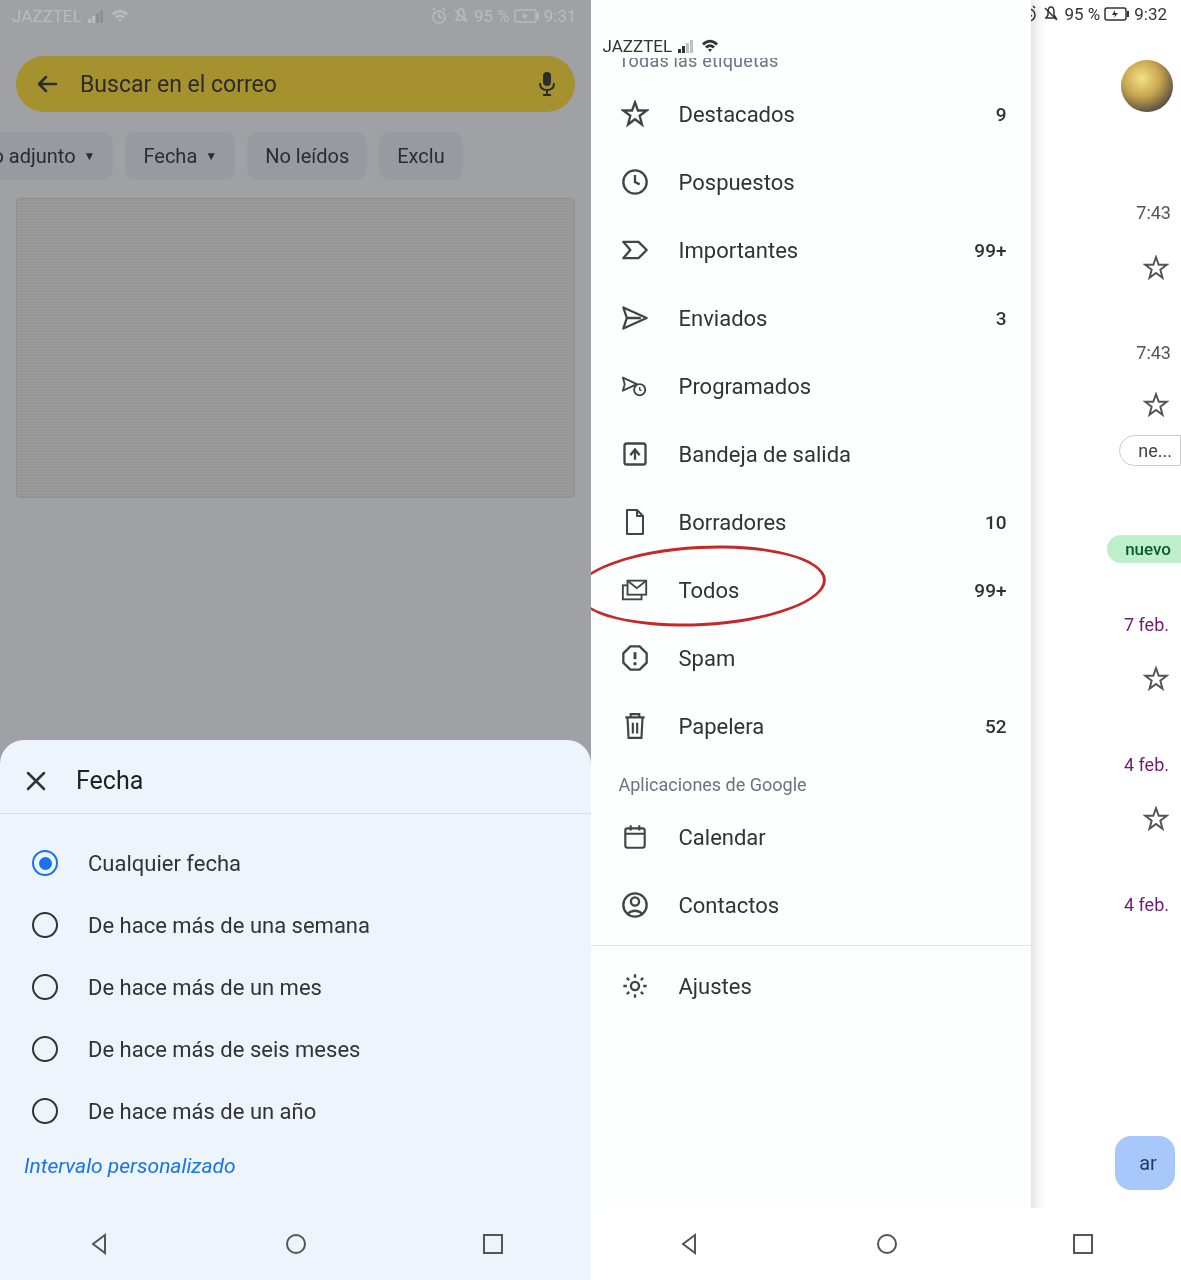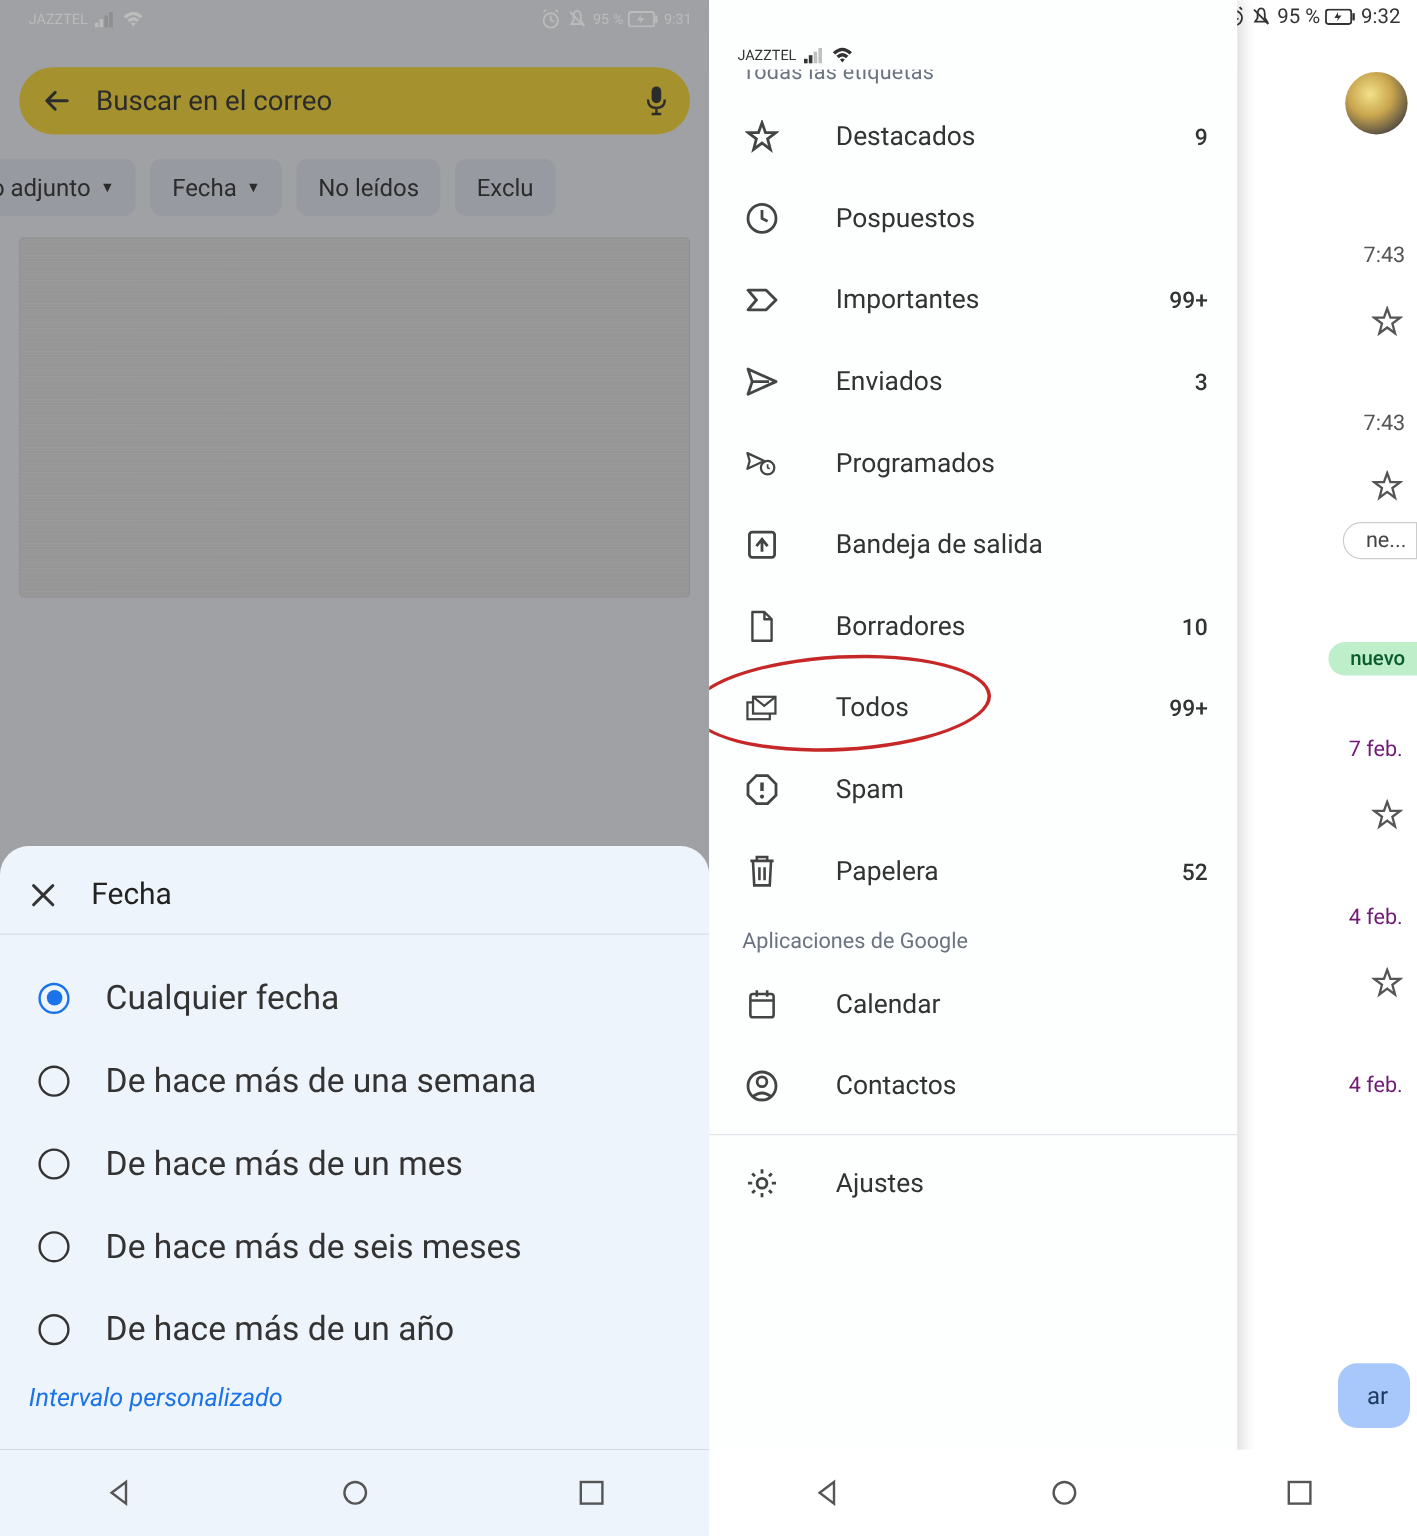--- a/index.html
+++ b/index.html
@@ -34,9 +34,9 @@
       display: flex;
       justify-content: space-between;
       align-items: center;
-      padding: 4px 14px 0 24px;
+      padding: 4px 14px 0 12px;
       height: 28px;
-      font-size: 12px;
+      font-size: 17px;
       color: #333;
       position: relative;
       z-index: 10;

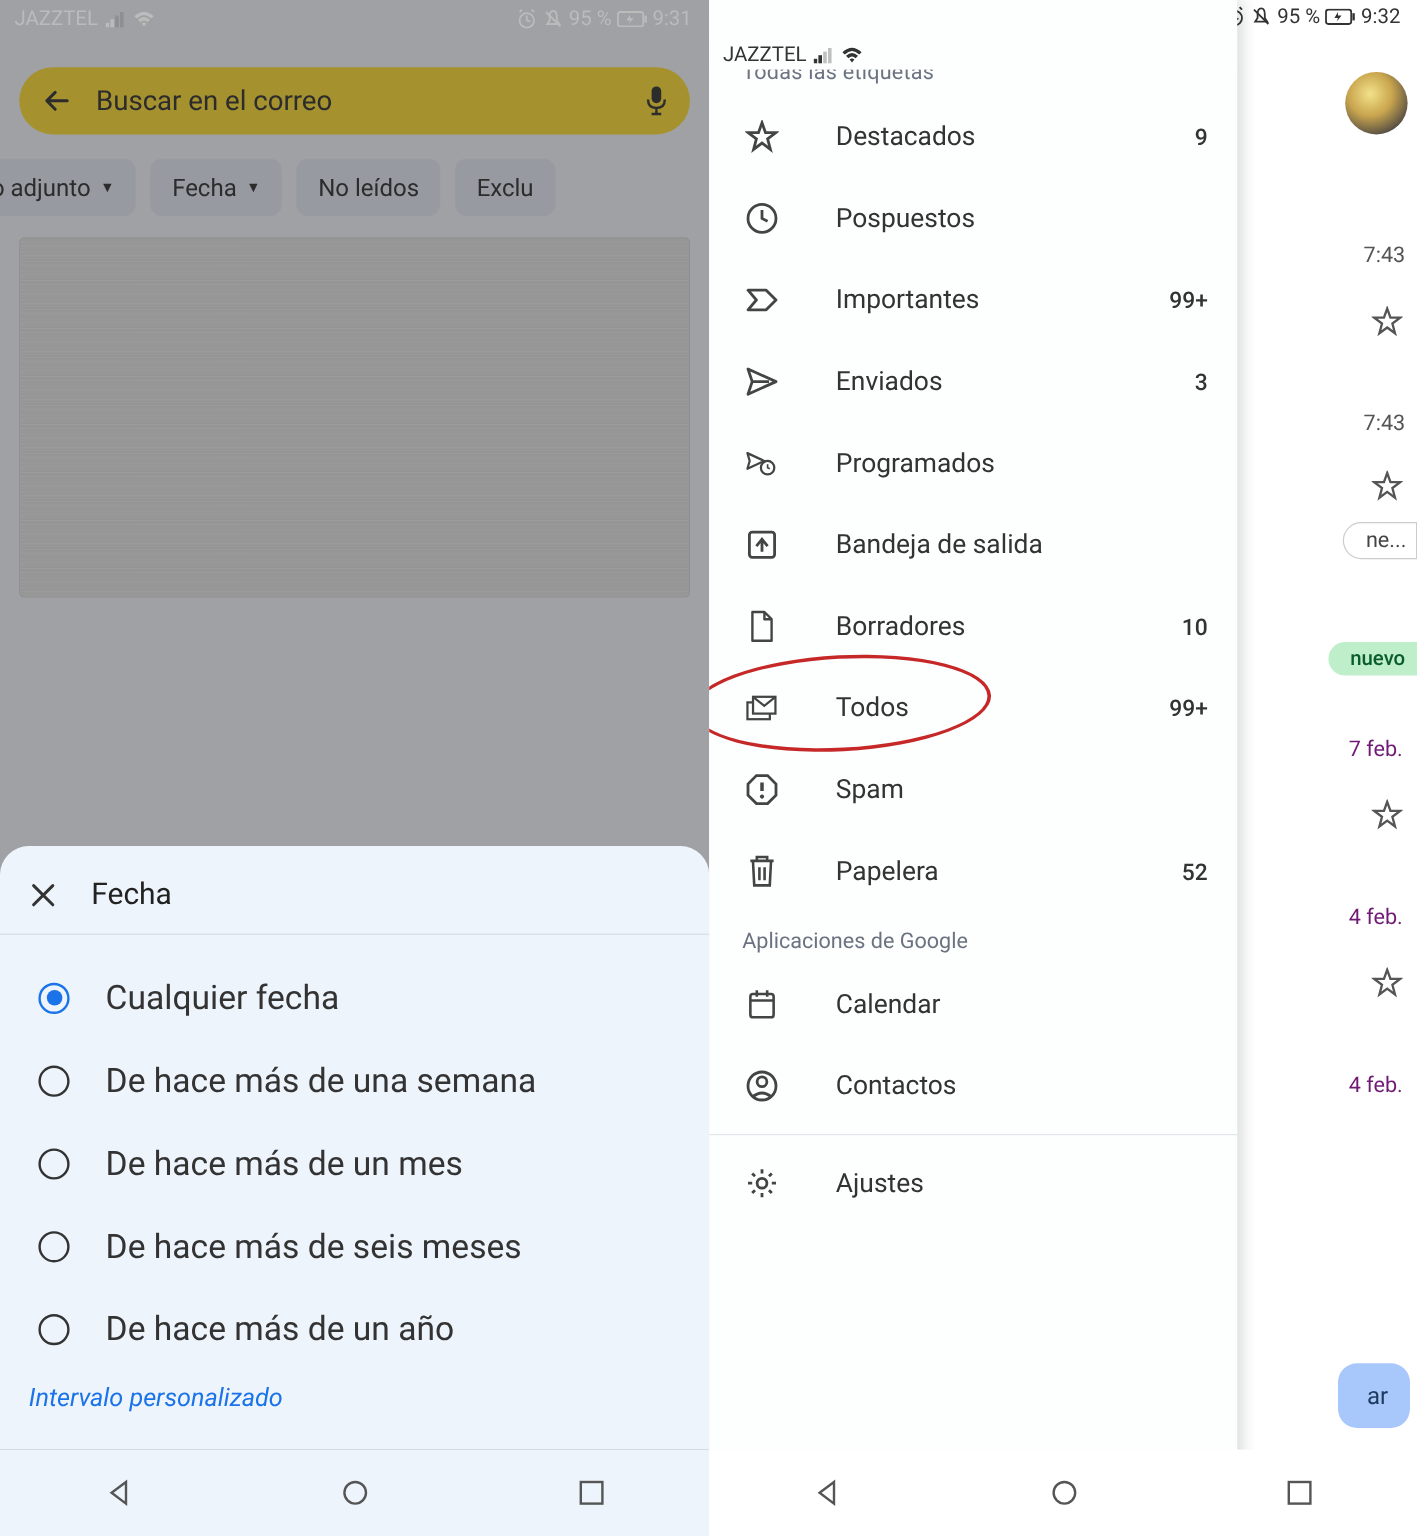--- a/index.html
+++ b/index.html
@@ -261,7 +261,7 @@
       display: flex;
       align-items: center;
       padding: 20px 24px 20px 30px;
-      gap: 48px;
+      gap: 30px;
     }
     .drawer-icon {
       width: 28px;

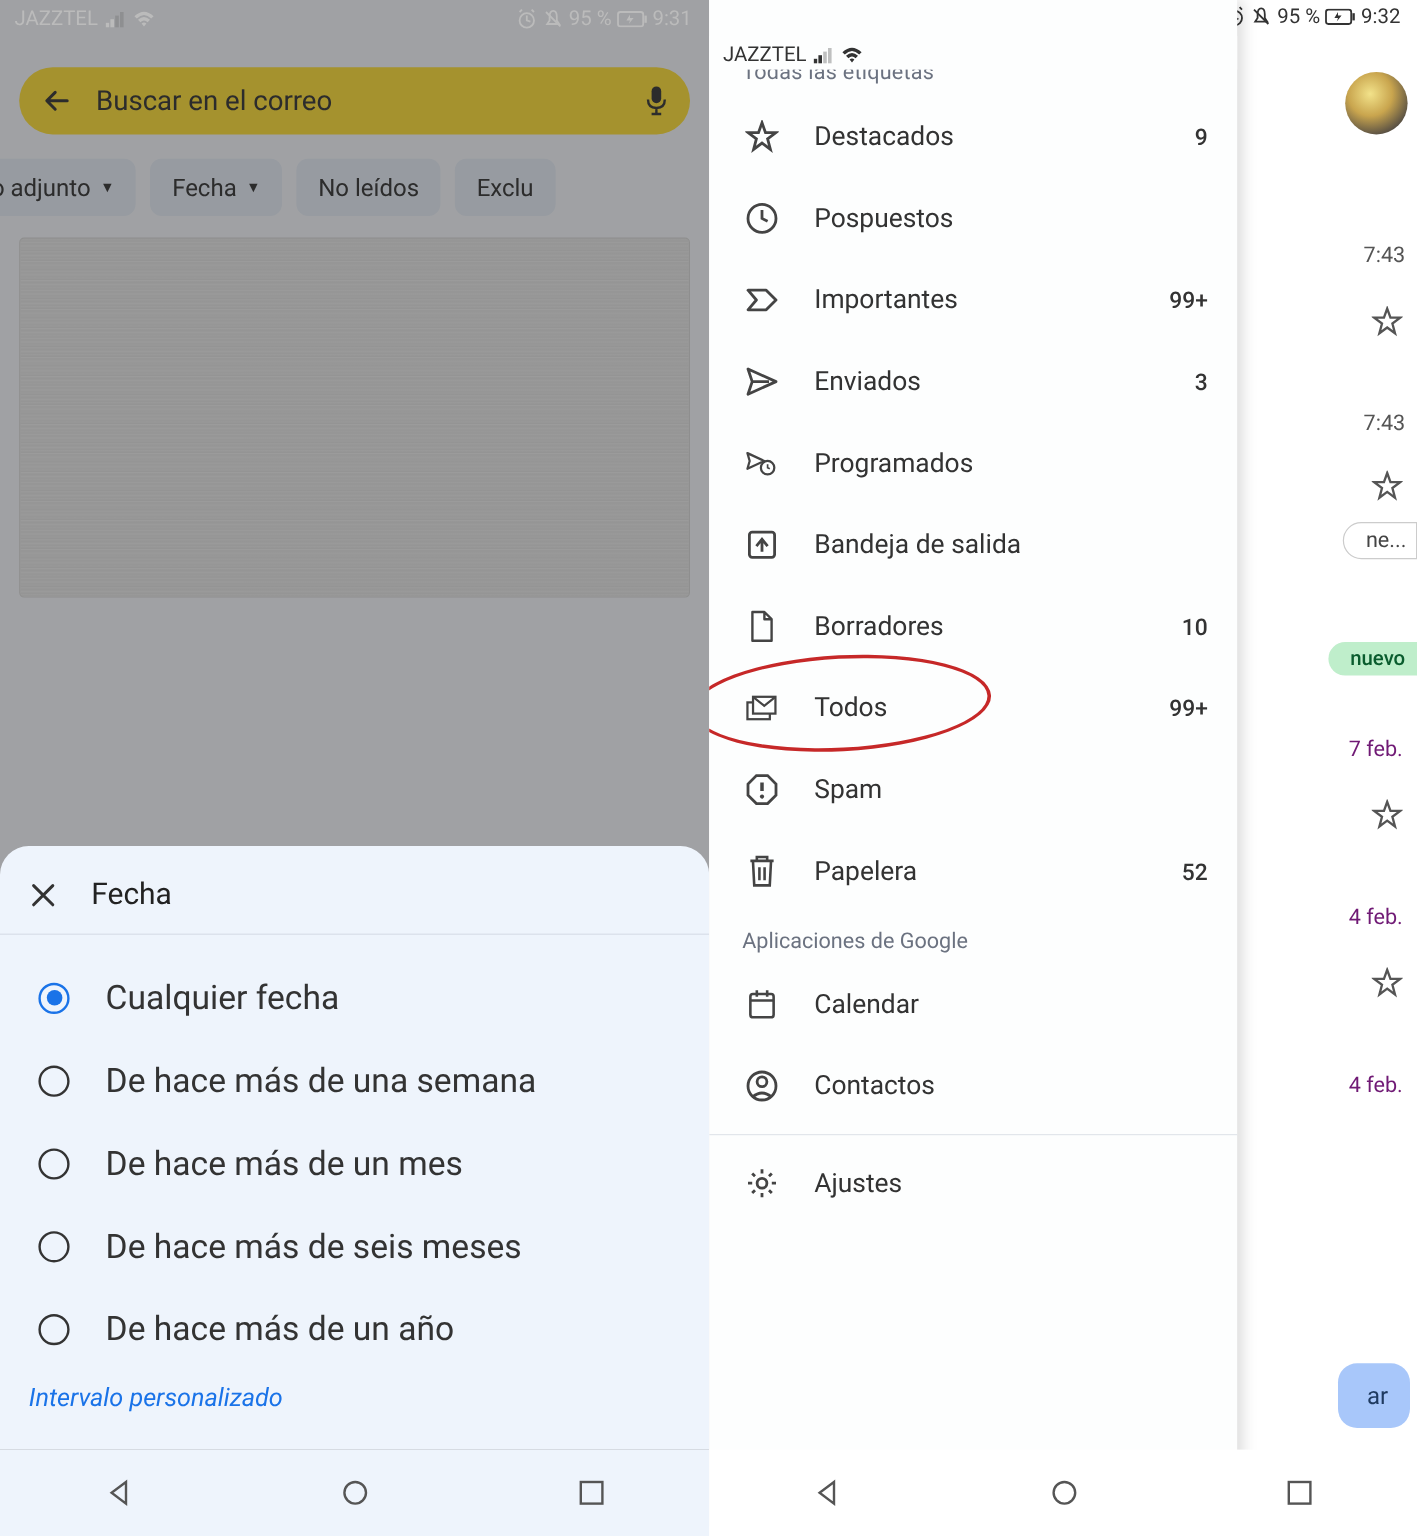--- a/index.html
+++ b/index.html
@@ -166,7 +166,7 @@
       border-radius: 50%;
     }
     .option-label {
-      font-size: 28px;
+      font-size: 22px;
       color: #333;
     }
     .custom-interval {

